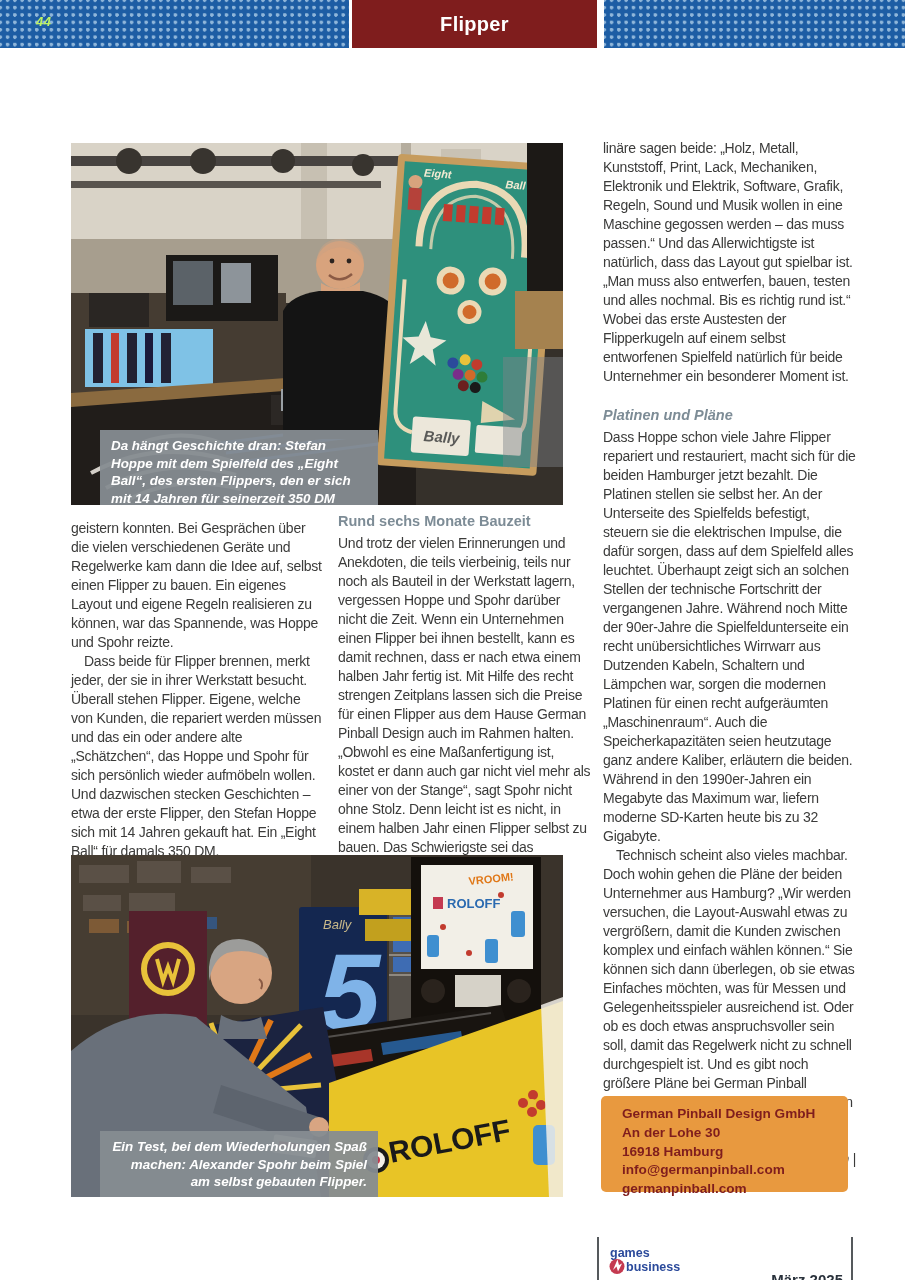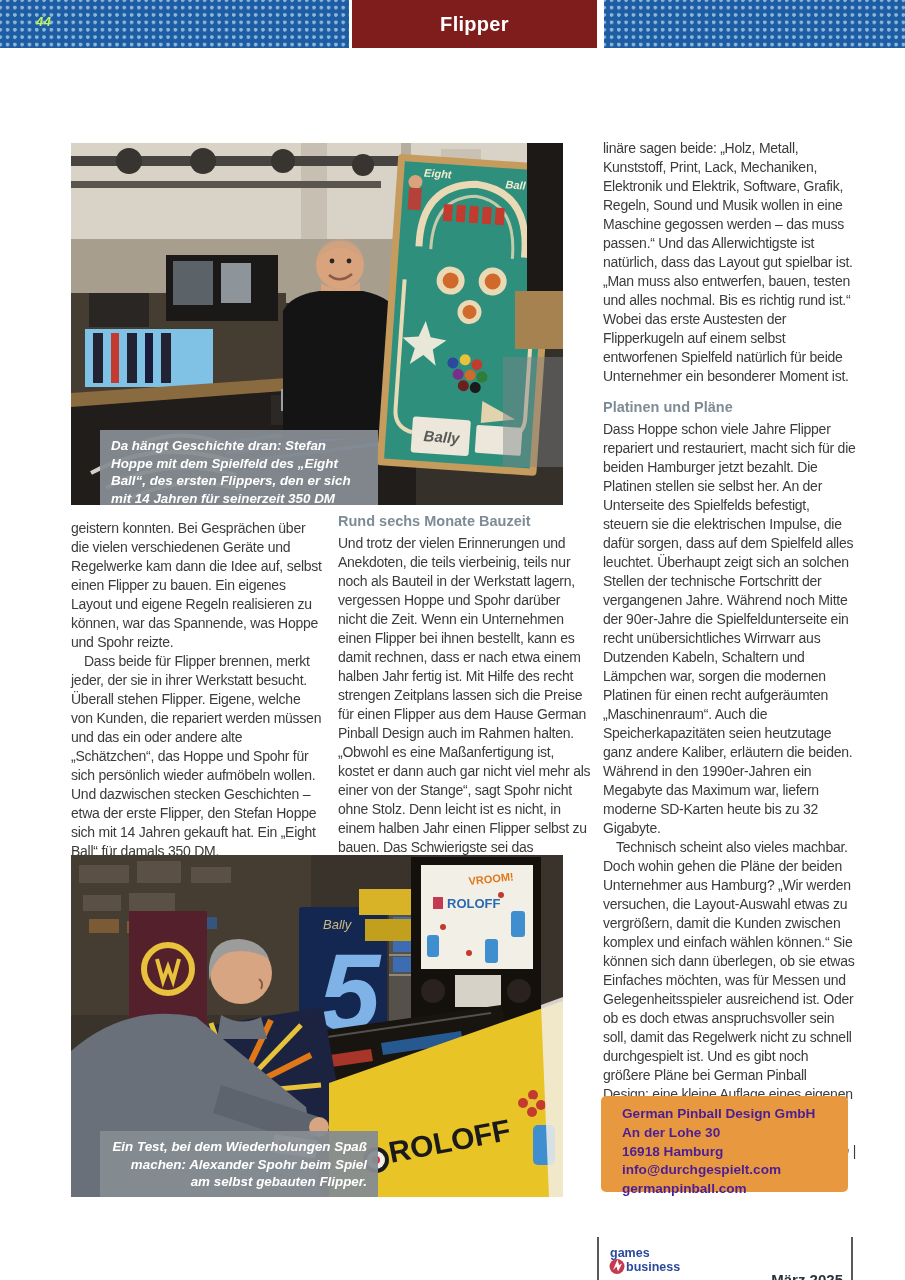--- a/index.html
+++ b/index.html
@@ -25,7 +25,7 @@
   .col-2 { left:338px; top:512px; }
   .col-3 { left:603px; top:139px; }
   .sec-heading { color:#7d8c96; font-weight:bold; font-size:14.5px; letter-spacing:0; margin-bottom:3px; }
-  .col-3 .sec-heading { margin-top:12px; }
+  .col-3 .sec-heading { margin-top:20px;font-style:italic; }
   .sig { float:right; font-style:italic; color:#3b3b3a; }
 
   

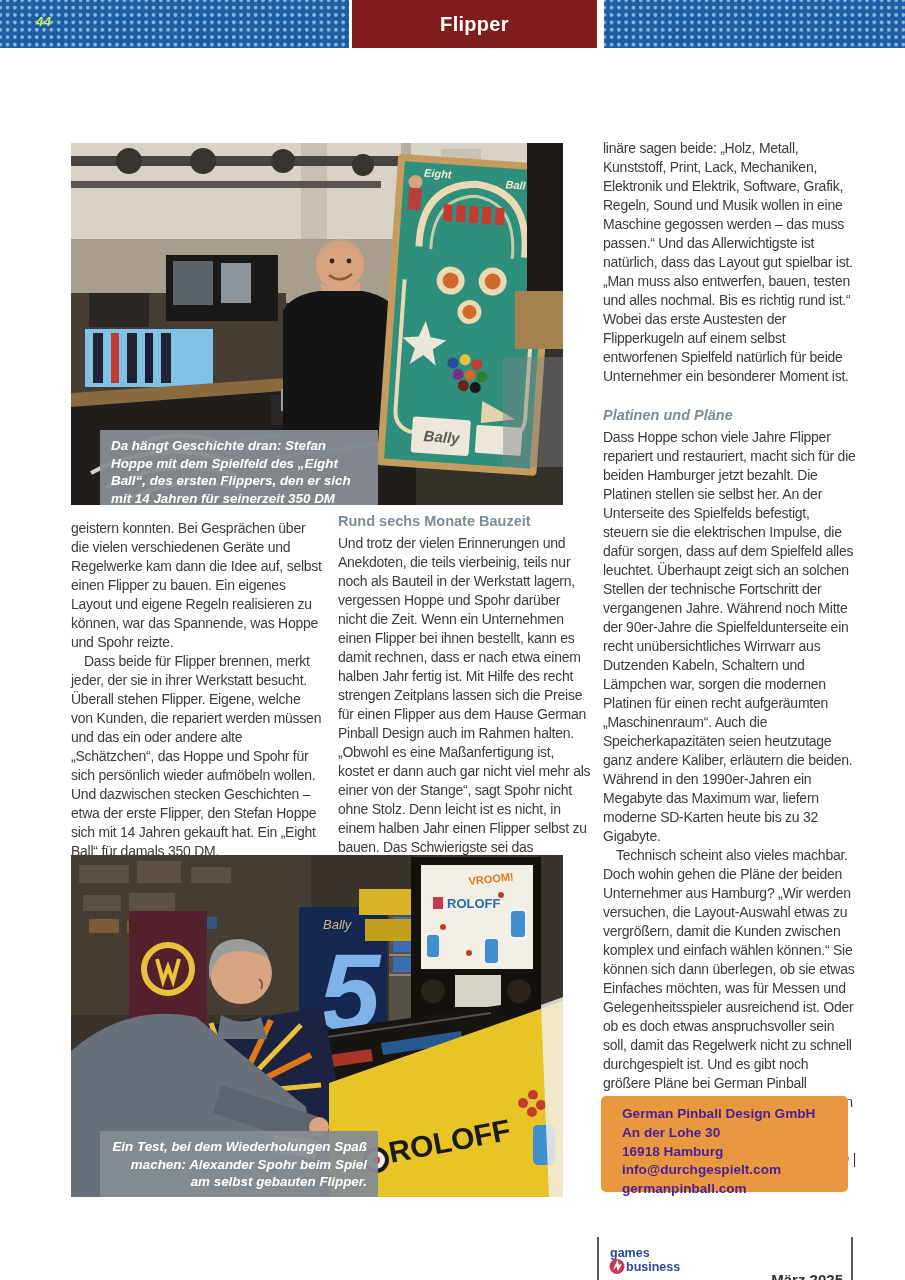--- a/index.html
+++ b/index.html
@@ -42,7 +42,7 @@
   
   .contact-box { position:absolute; left:601px; top:1096px; width:247px; height:96px;
     background:#e8993f; border-radius:5px; padding:9px 0 0 21px;
-    color:#4c1d95; font-weight:bold; font-size:13.6px; line-height:18.8px; }
+    color:#7f1d1d; font-weight:bold; font-size:13.6px; line-height:18.8px; }
 
   
   .footer-rule { position:absolute; top:1237px; width:1.5px; height:43px; background:#55595c; }

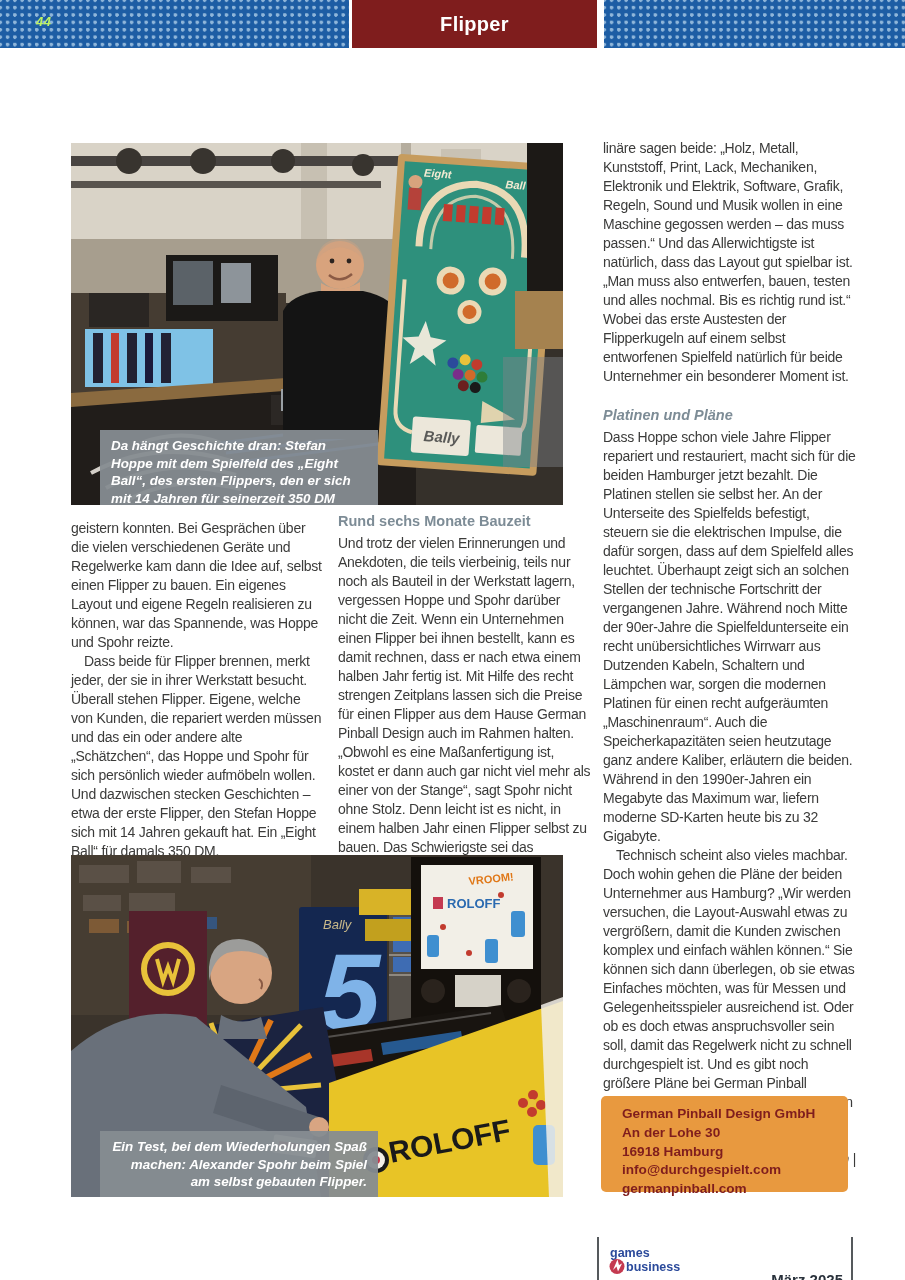--- a/index.html
+++ b/index.html
@@ -352,7 +352,7 @@
     <div>German Pinball Design GmbH</div>
     <div>An der Lohe 30</div>
     <div>16918 Hamburg</div>
-    <div>info@durchgespielt.com</div>
+    <div>info@germanpinball.com</div>
     <div>germanpinball.com</div>
   </div>
 

